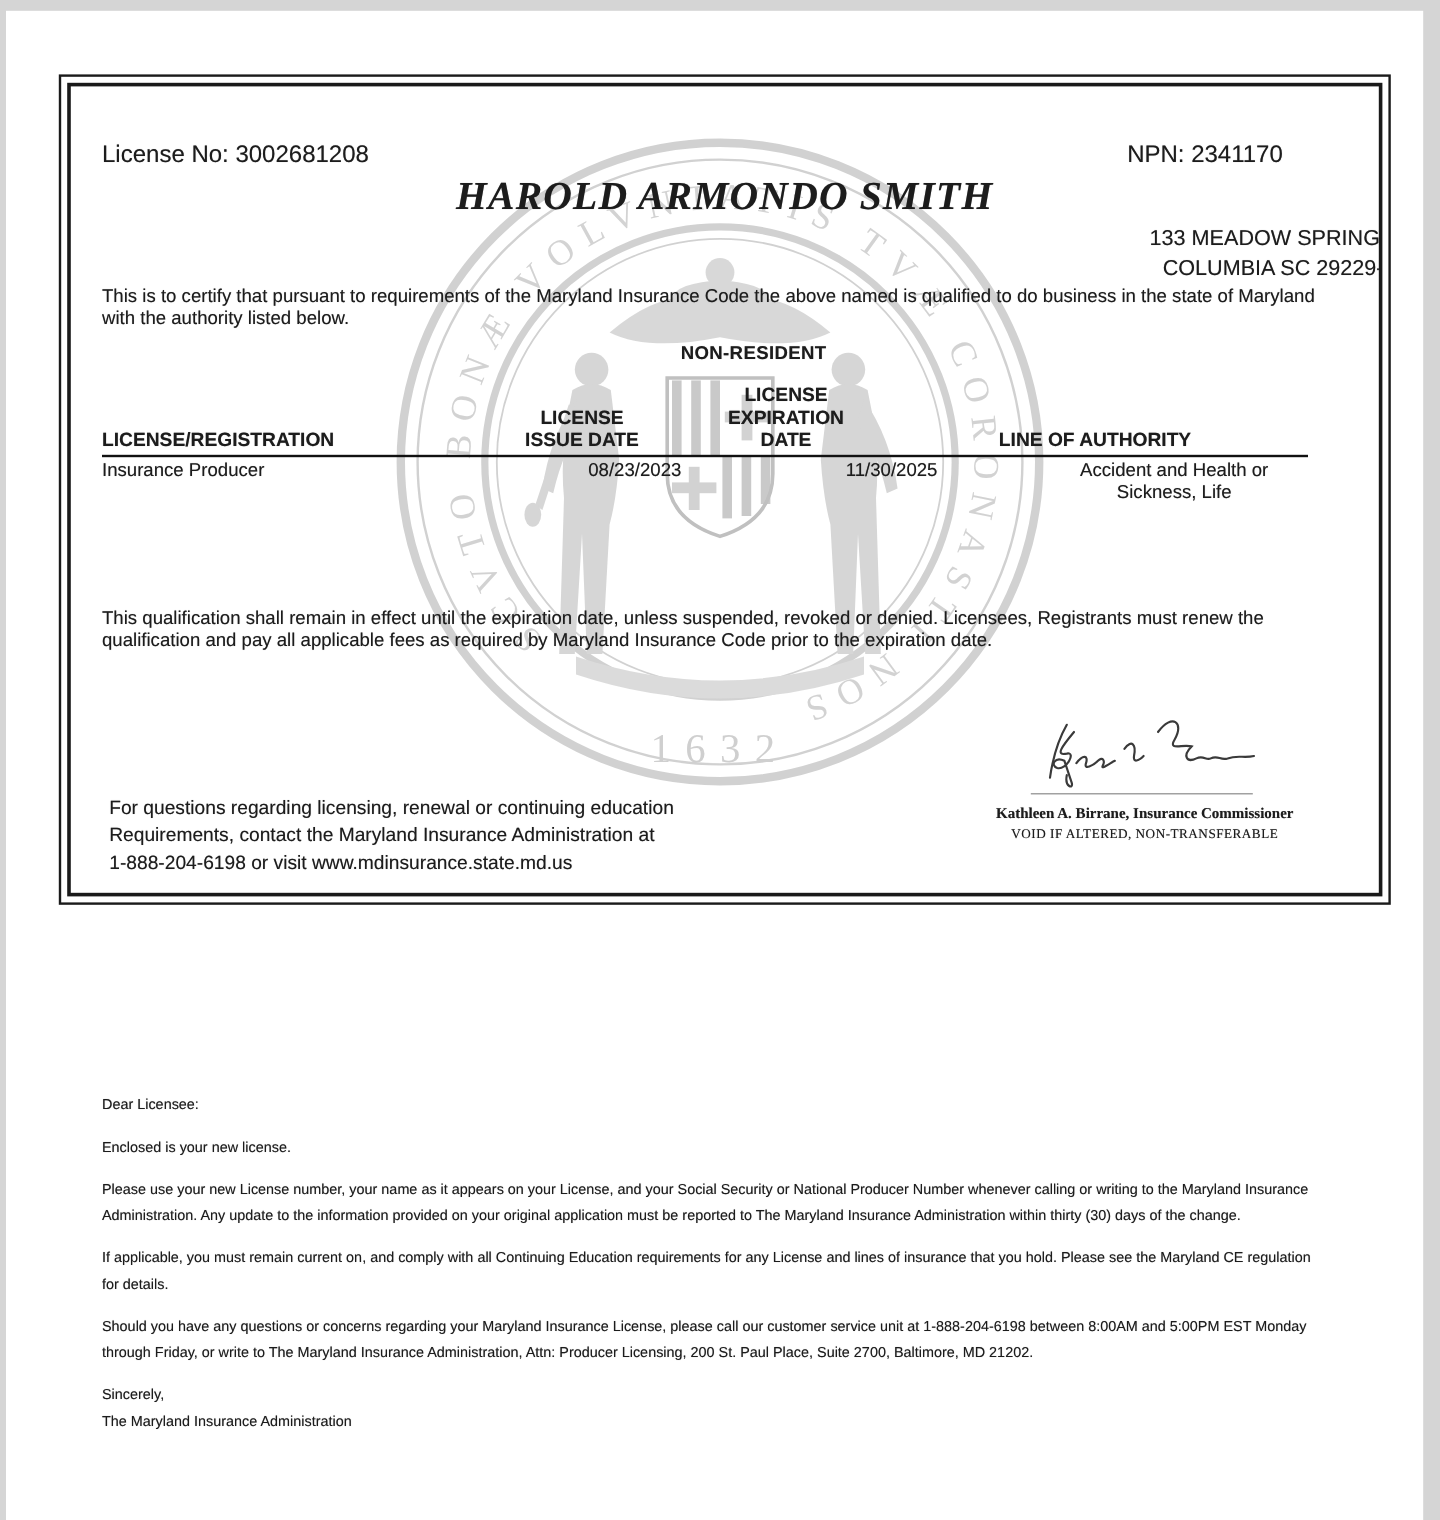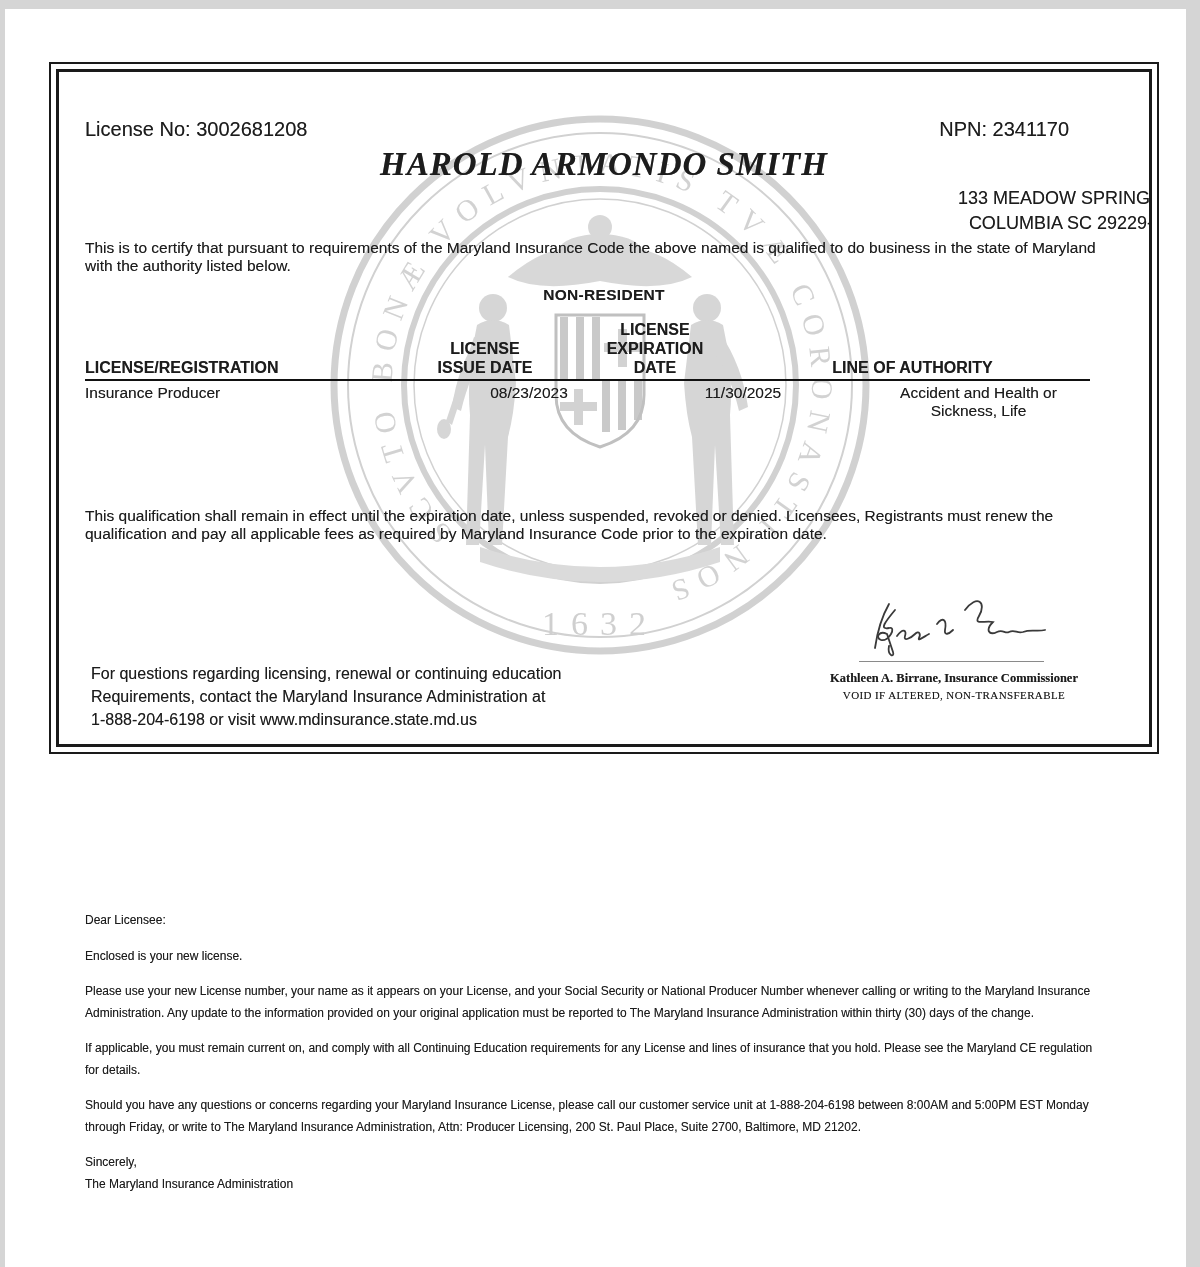--- a/index.html
+++ b/index.html
@@ -32,7 +32,7 @@
   .addr2{top:141px;}
   .addr{left:0;width:100%;text-align:right;font-size:18px;padding-left:44px;}
   .certify{top:167px;left:26px;width:1020px;font-size:15.5px;line-height:18px;}
-  .nonres{top:214px;left:0;width:100%;text-align:center;font-size:15.5px;font-weight:bold;letter-spacing:.3px;}
+  .nonres{top:214px;left:0;width:100%;text-align:center;font-size:15.5px;font-weight:bold;letter-spacing:.3px;padding-left:24px;}
   .lic-table{top:248px;left:26px;width:1005px;}
   .lic-head,.lic-row{display:grid;grid-template-columns:310px 180px 160px 1fr;}
   .lic-head{align-items:end;font-weight:bold;font-size:16px;line-height:19px;}

